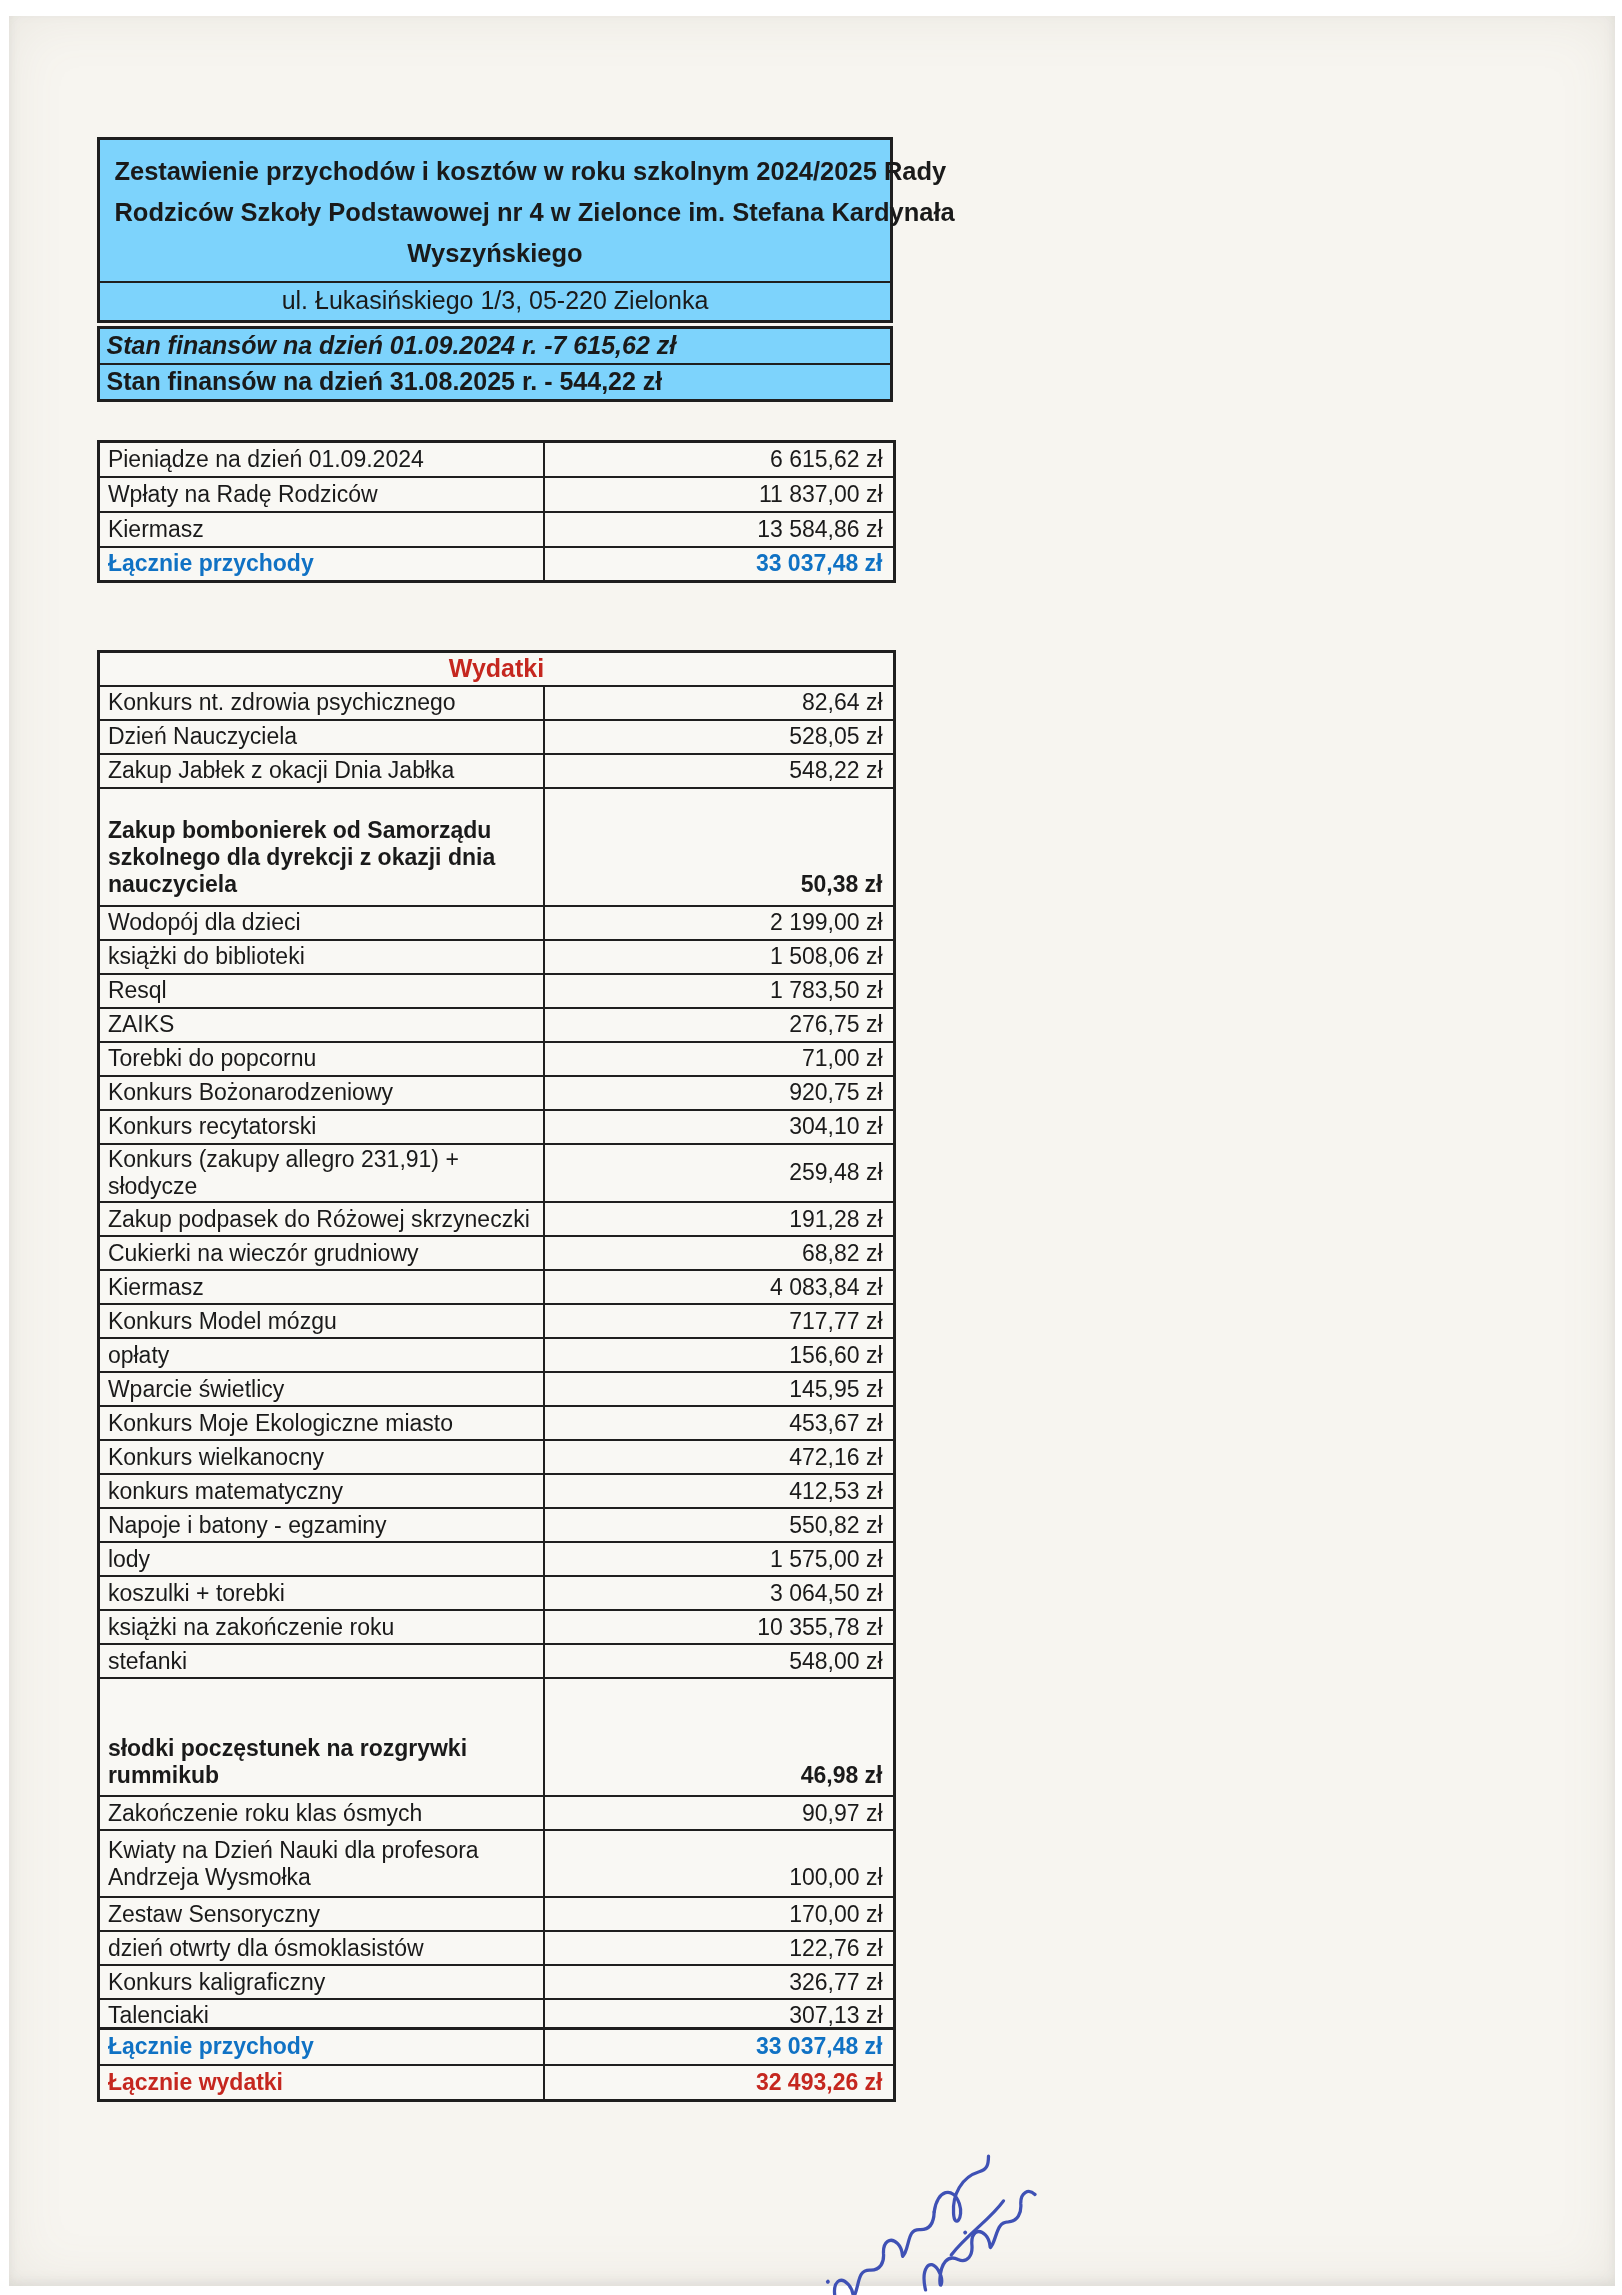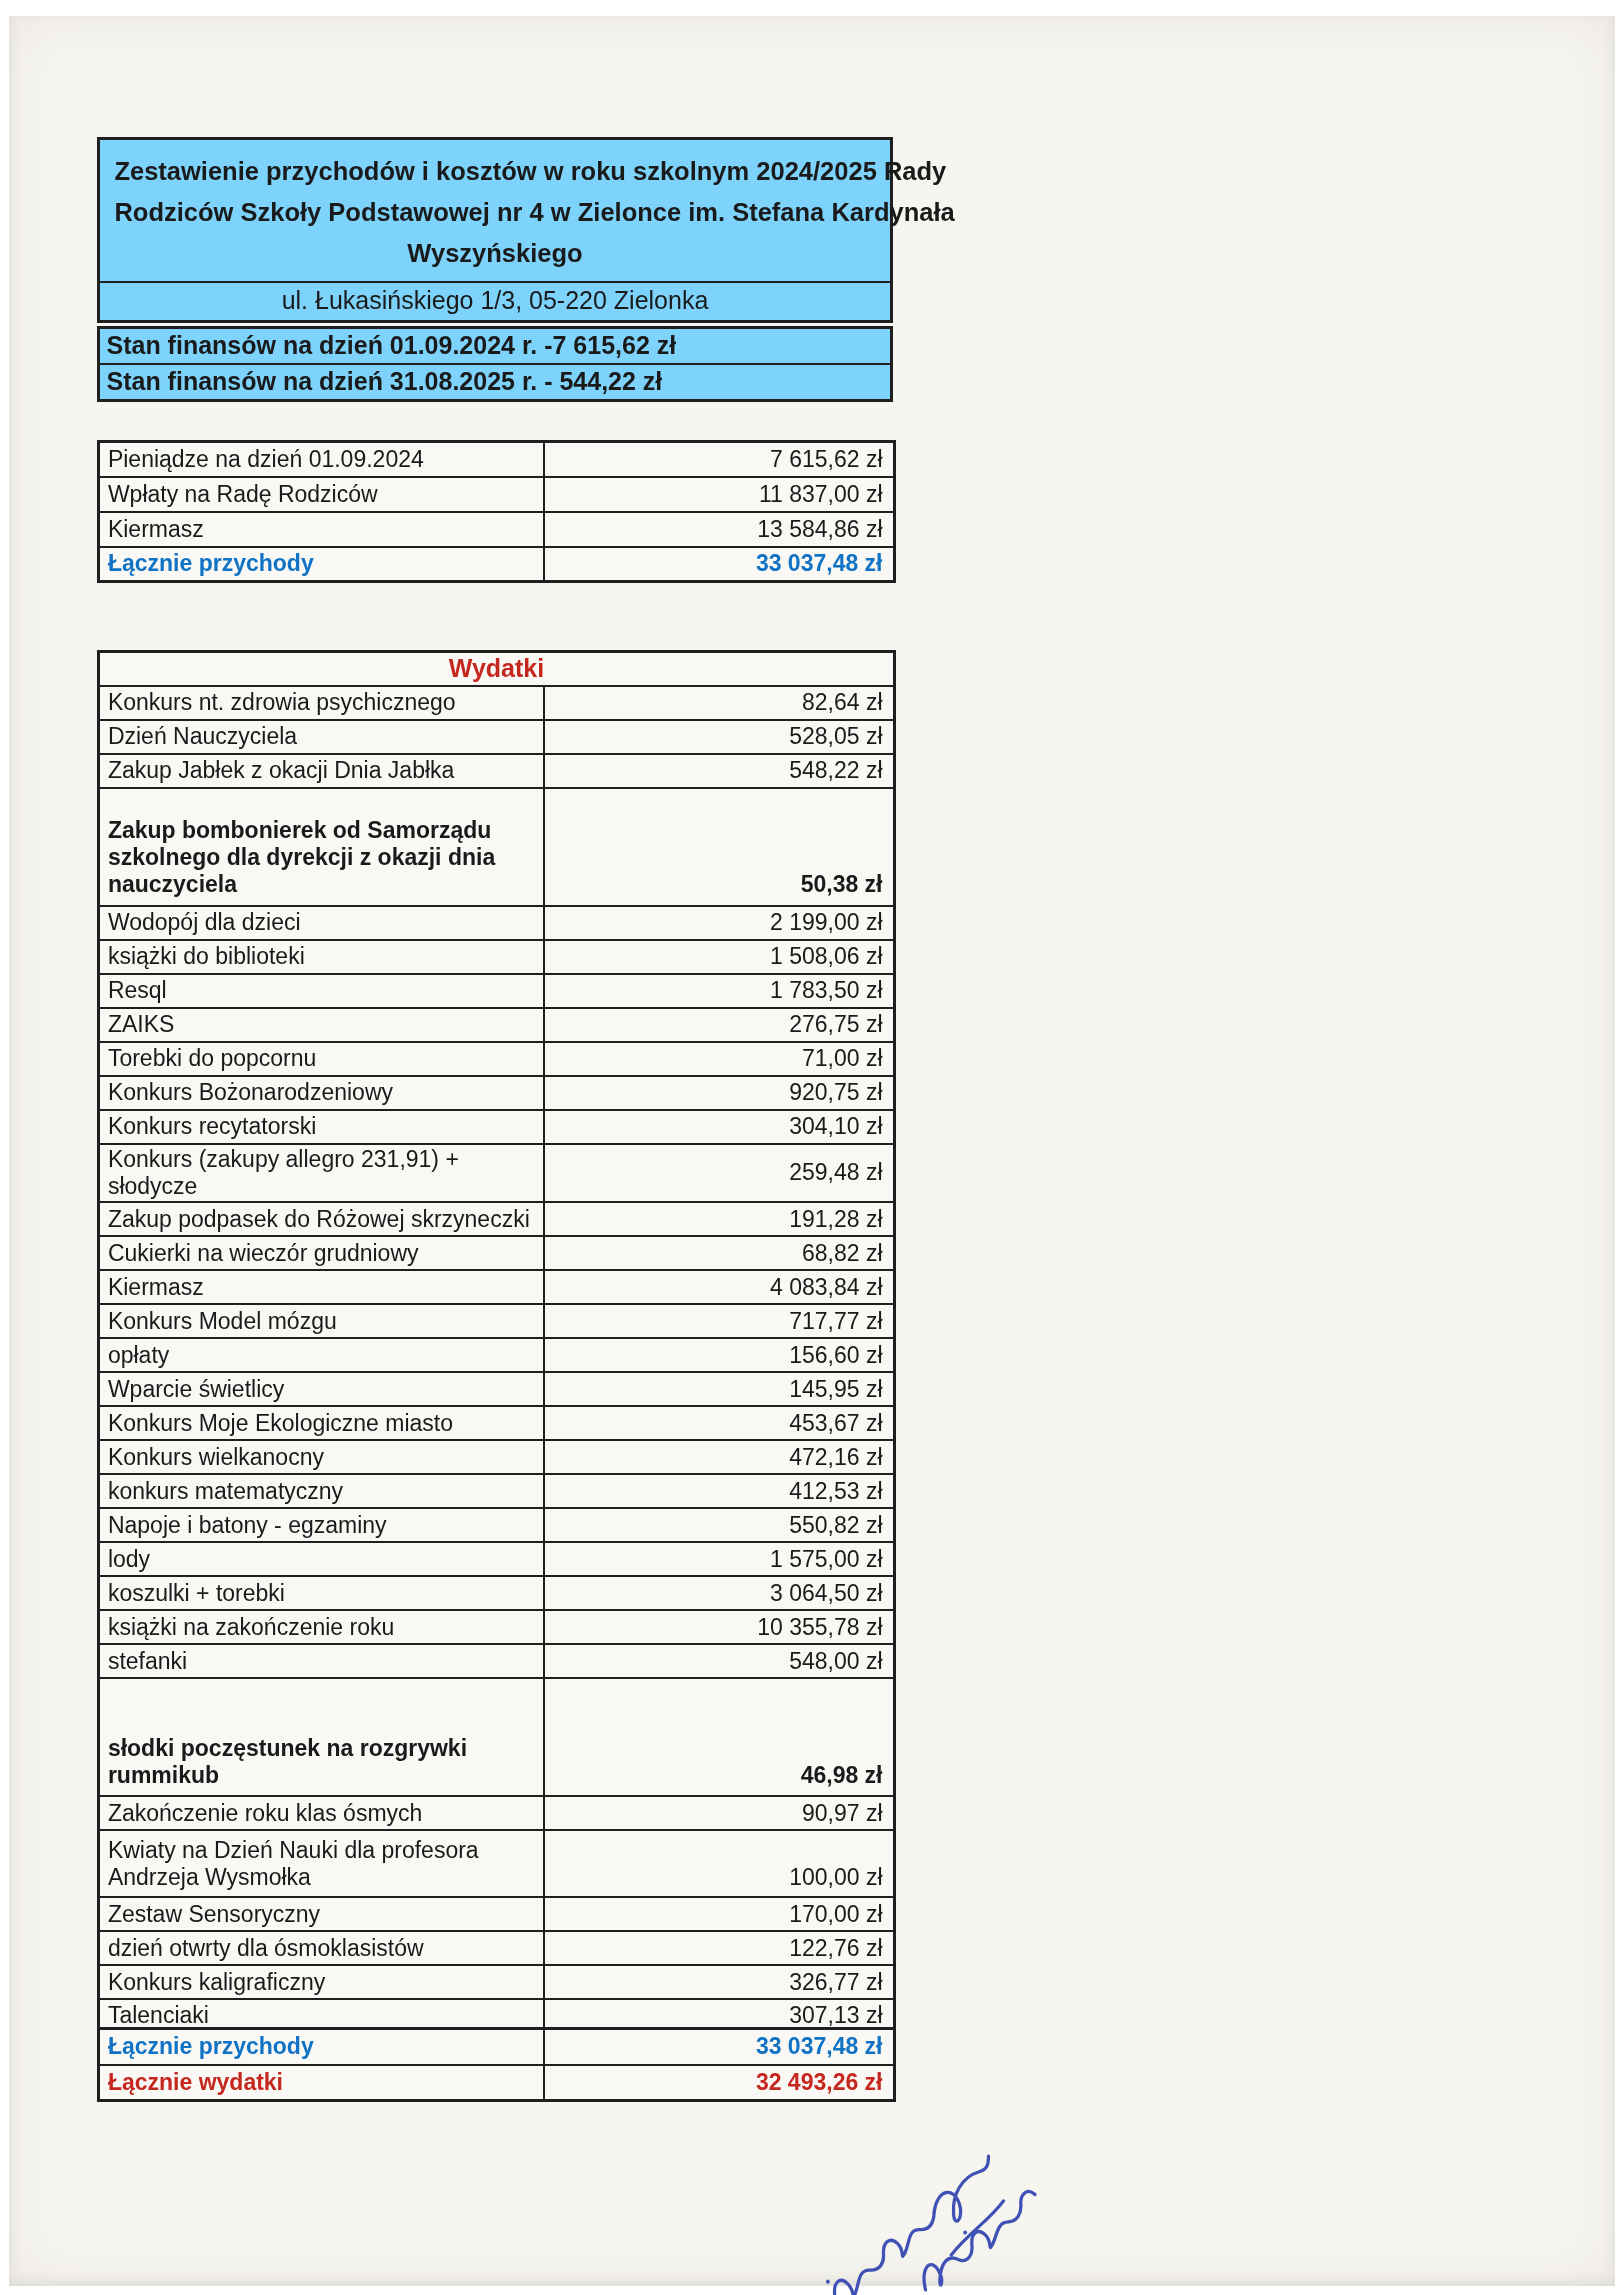--- a/index.html
+++ b/index.html
@@ -28,7 +28,7 @@
   
   .balance-box{left:97px;top:326px;width:796px;}
   .balance-row{font-size:25px;font-weight:bold;height:34px;line-height:33px;padding-left:6.5px;}
-  .balance-row:first-child{border-bottom:2.6px solid #1f1f1f;}
+  .balance-row:first-child{border-bottom:2.6px solid #1f1f1f;font-style:italic;}
 
   
   table.tbl{

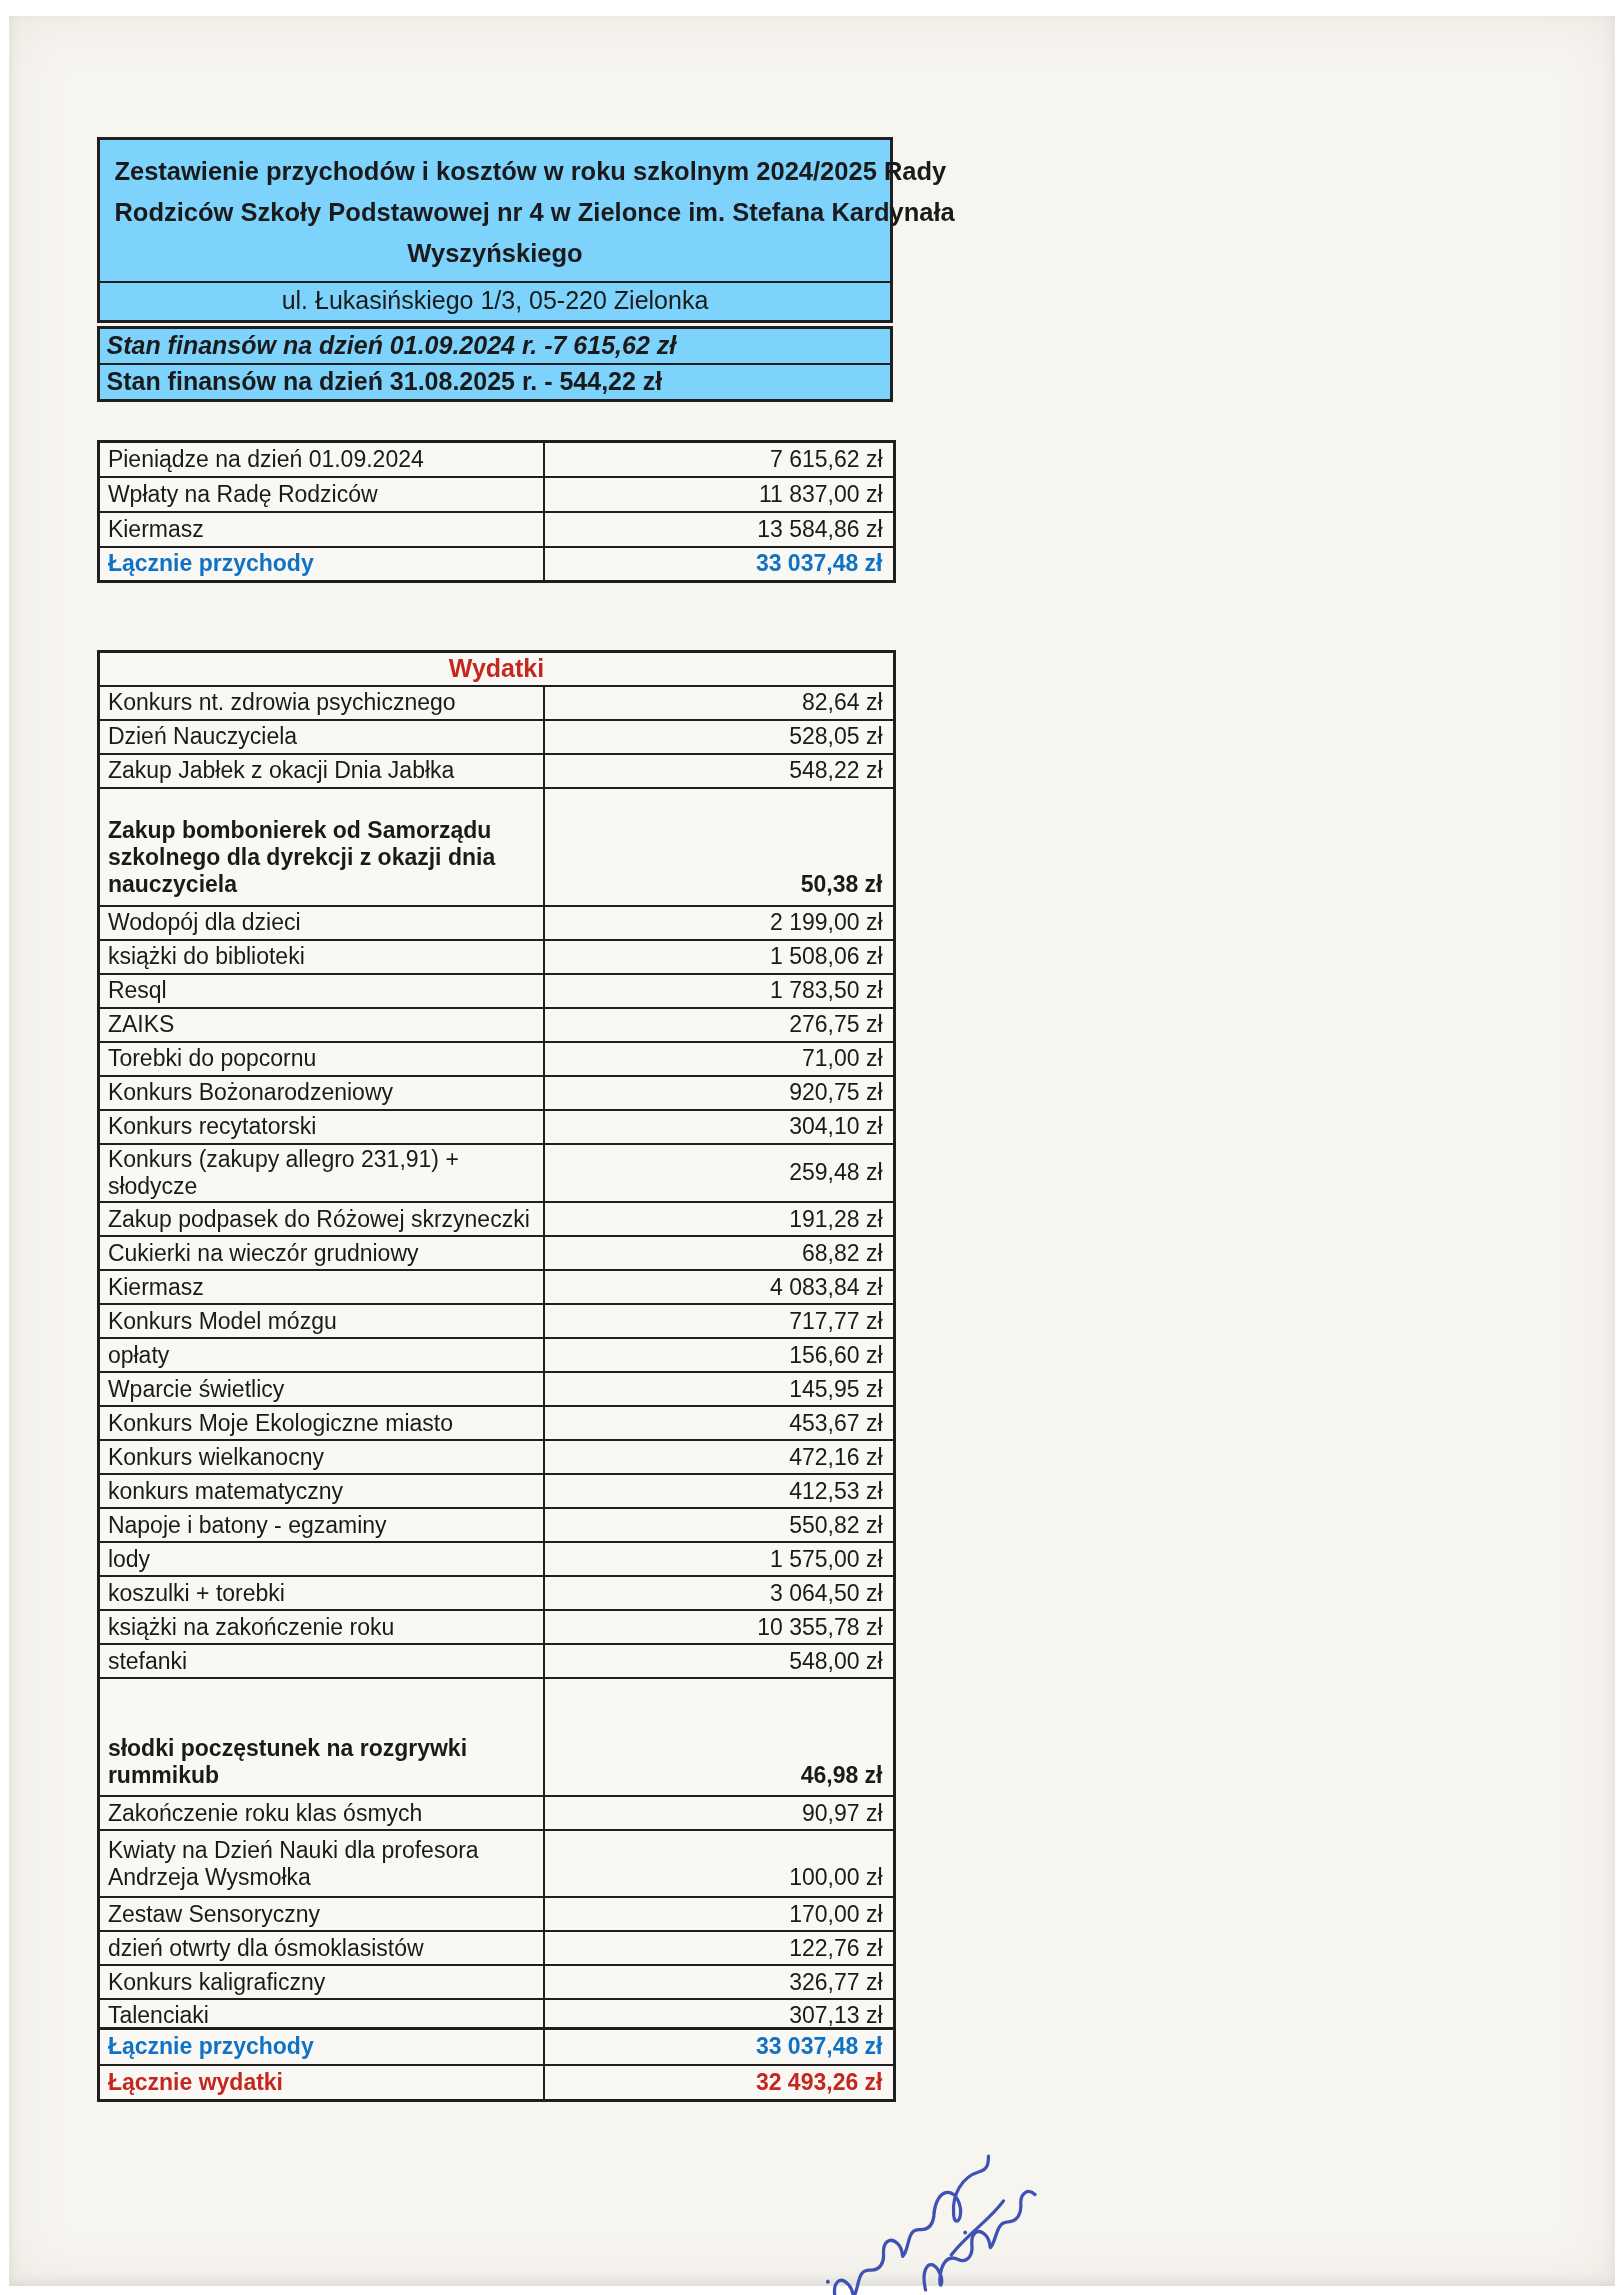--- a/index.html
+++ b/index.html
@@ -96,7 +96,7 @@
   <tbody>
       <tr>
     <td class="c-label">Pieniądze na dzień 01.09.2024</td>
-    <td class="c-value">7 615,62 zł</td>
+    <td class="c-value">6 615,62 zł</td>
   </tr>
       <tr>
     <td class="c-label">Wpłaty na Radę Rodziców</td>

